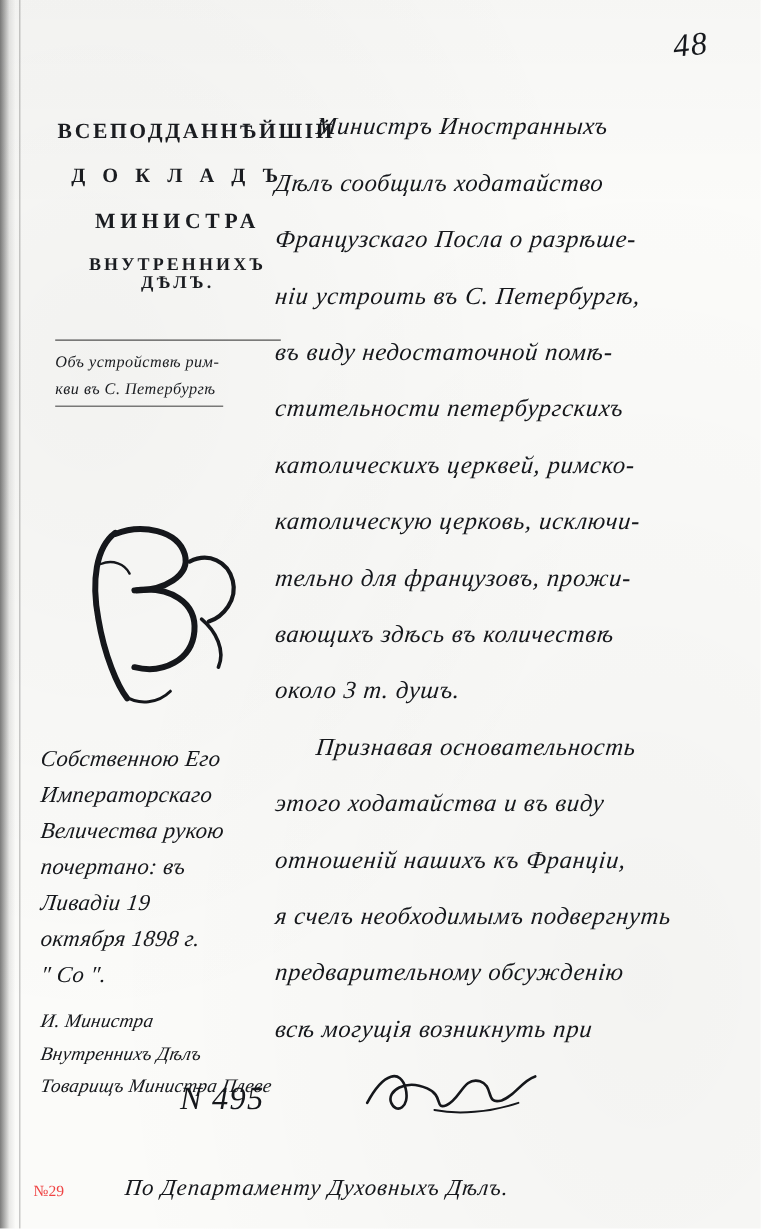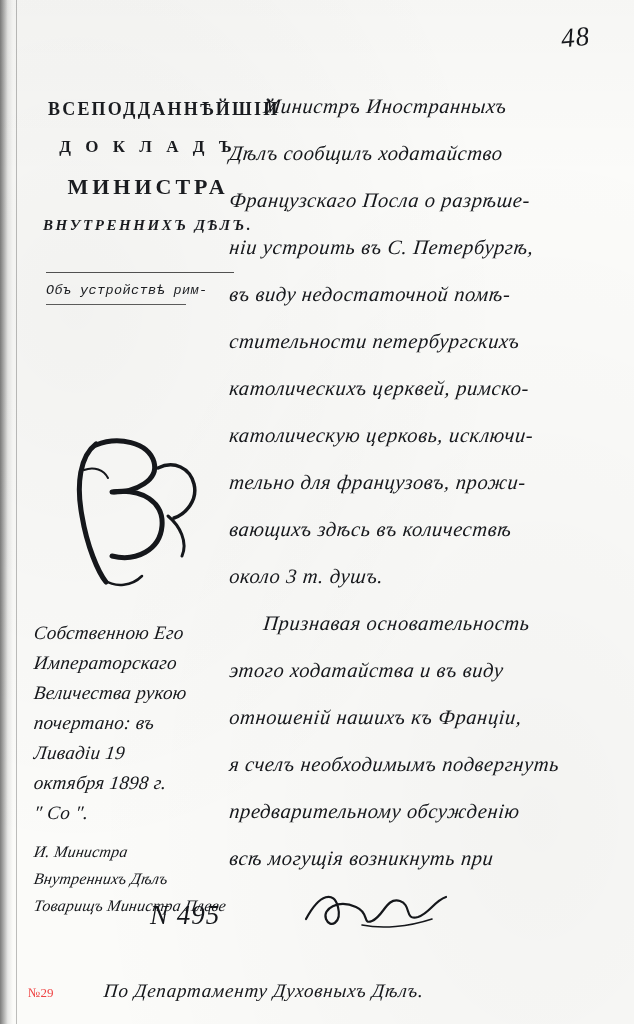--- a/index.html
+++ b/index.html
@@ -89,7 +89,7 @@
     text-align: center;
   }
   .stamp-line3 {
-    font-size: 22px;
+    font-size: 18px;
     margin-top: 19px;
     letter-spacing: 4px;
   }

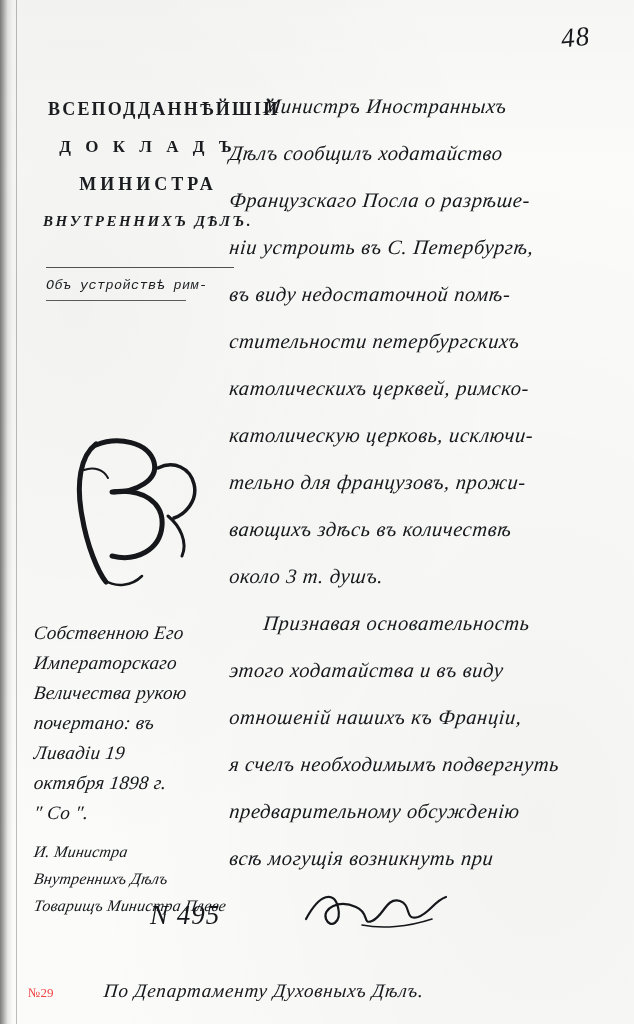--- a/index.html
+++ b/index.html
@@ -97,7 +97,6 @@
     font-size: 15px;
     margin-top: 20px;
     letter-spacing: 2.6px;
-    font-style: italic;
   }
   .subject-box {
     margin-top: 38px;

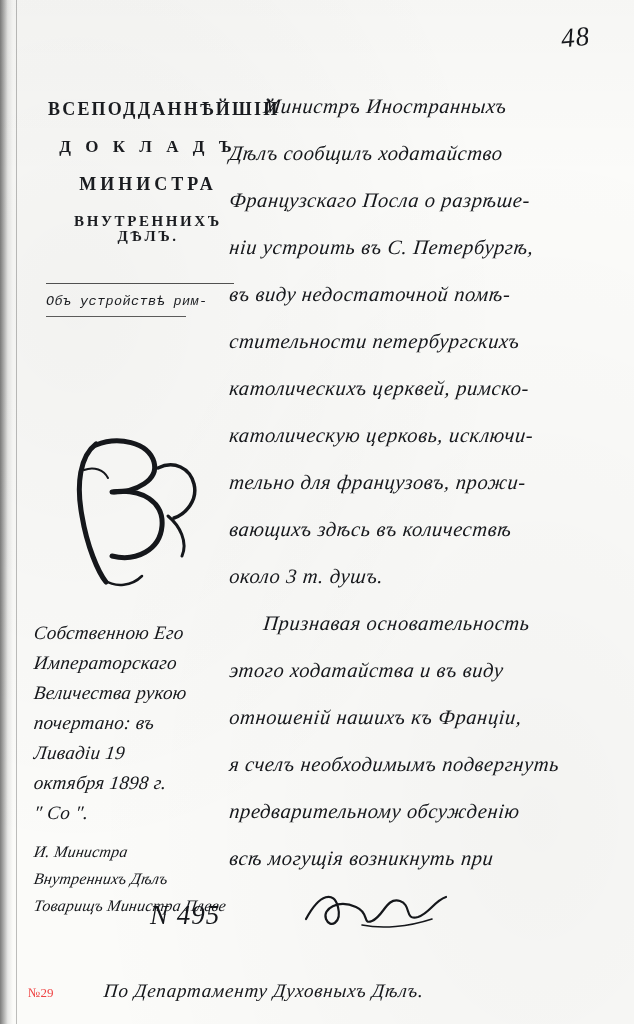--- a/index.html
+++ b/index.html
@@ -106,7 +106,7 @@
     padding-top: 7px;
   }
   .subject-line {
-    font-family: Liberation Mono, monospace;
+    font-family: Liberation Serif, serif;
     font-style: italic;
     font-size: 13.5px;
     color: #1b1d21;

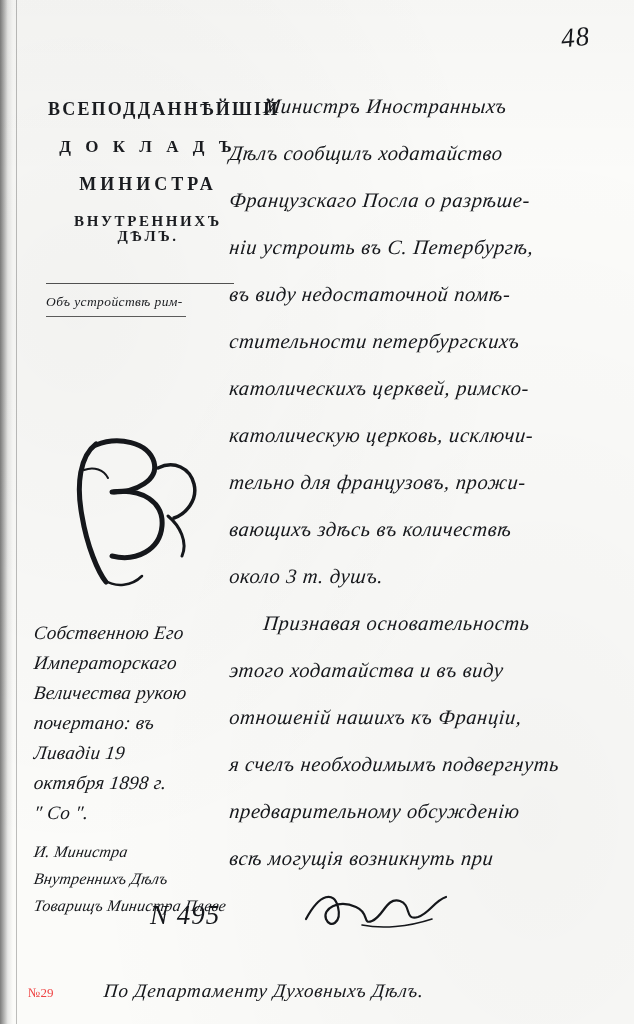--- a/index.html
+++ b/index.html
@@ -245,6 +245,7 @@
 
     <div class="subject-box">
       <div class="subject-line">Объ устройствѣ рим-</div>
+      <div class="subject-line">кви въ С. Петербургѣ</div>
       <div class="subject-underline"></div>
     </div>
   </div>

